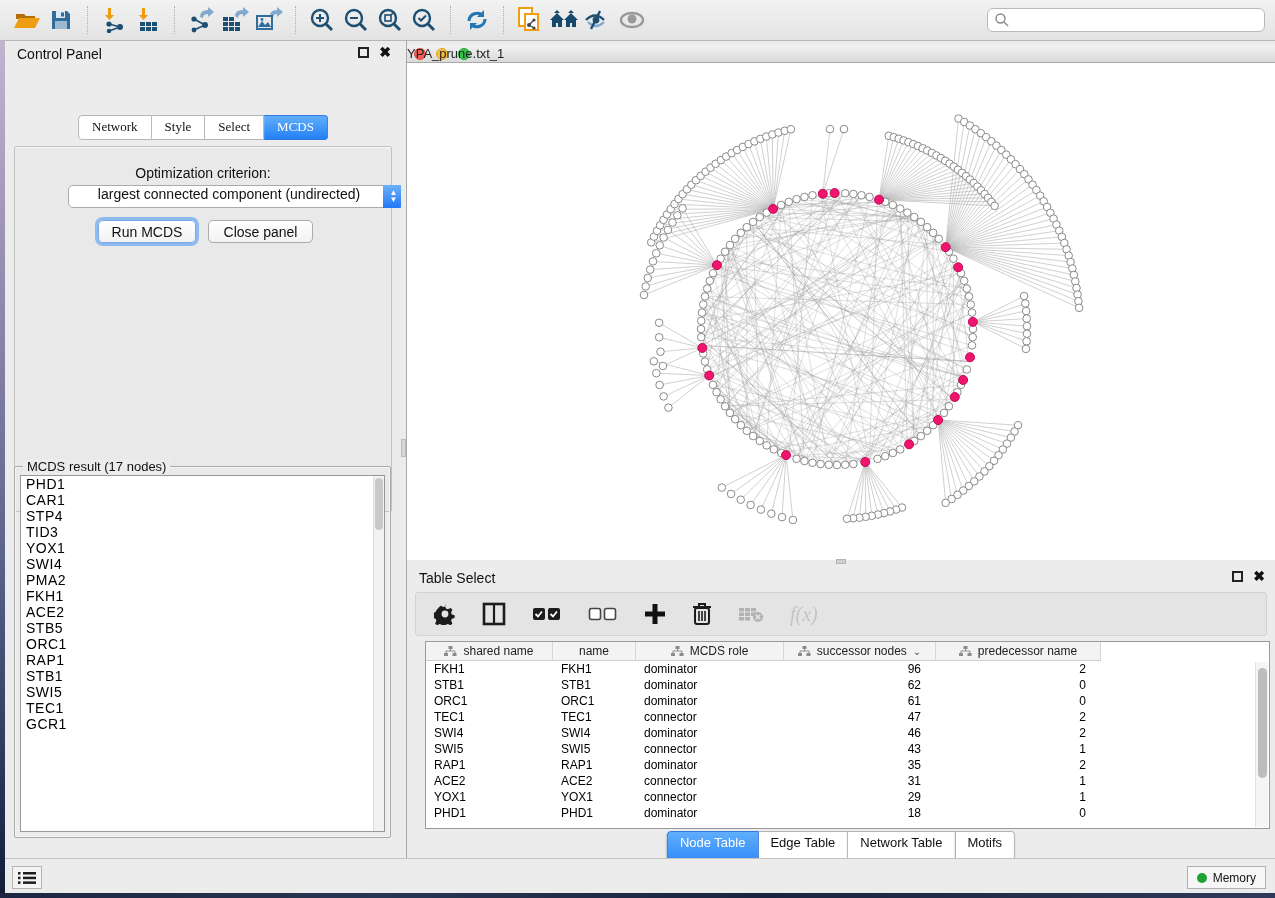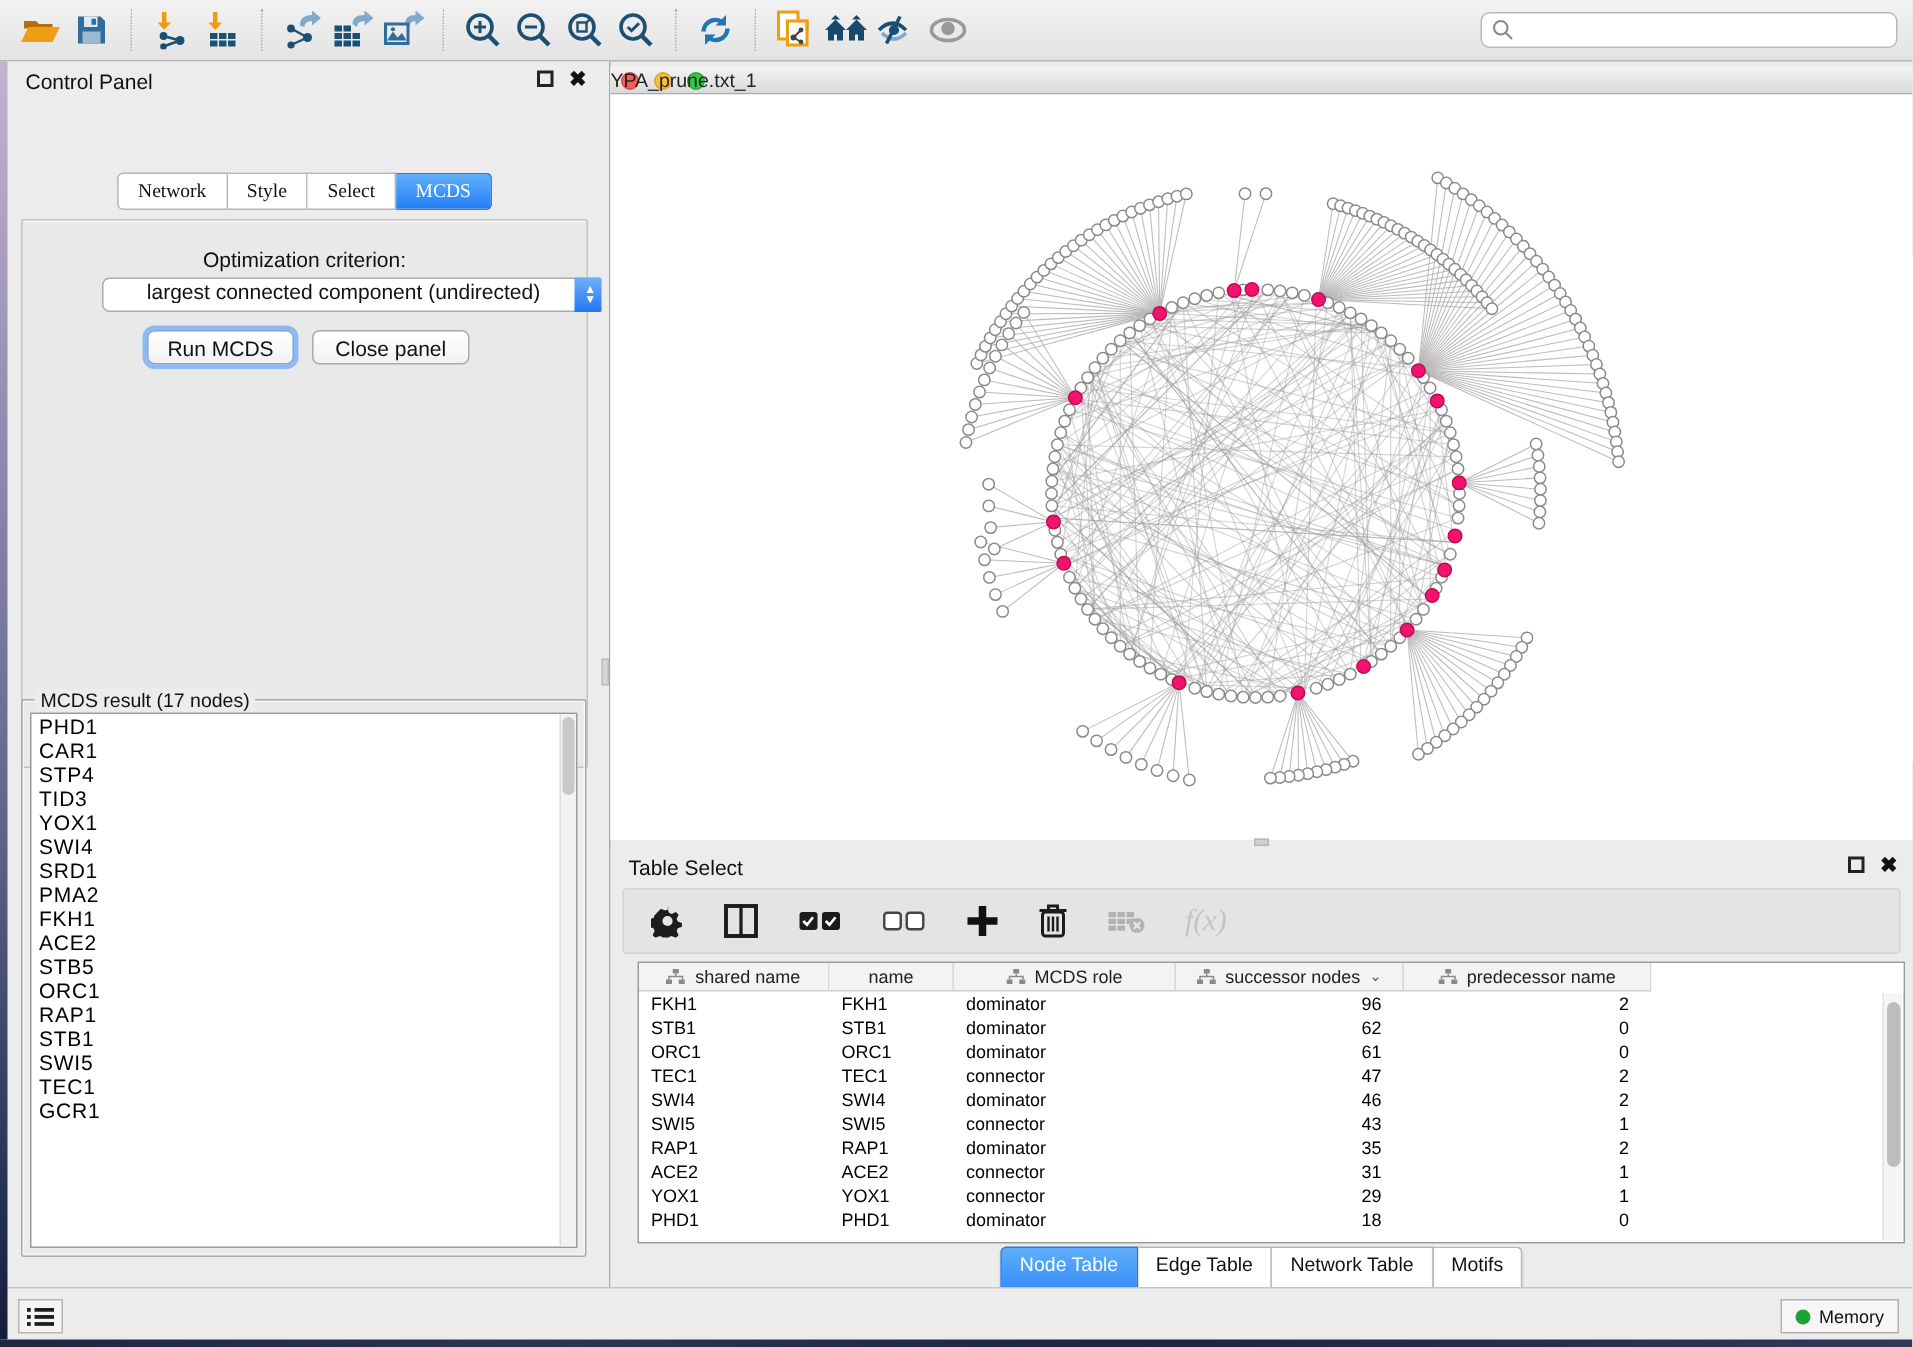--- a/index.html
+++ b/index.html
@@ -313,7 +313,6 @@
           <div class="mcds-item">TID3</div>
           <div class="mcds-item">YOX1</div>
           <div class="mcds-item">SWI4</div>
-          <div class="mcds-item">SRD1</div>
           <div class="mcds-item">PMA2</div>
           <div class="mcds-item">FKH1</div>
           <div class="mcds-item">ACE2</div>

